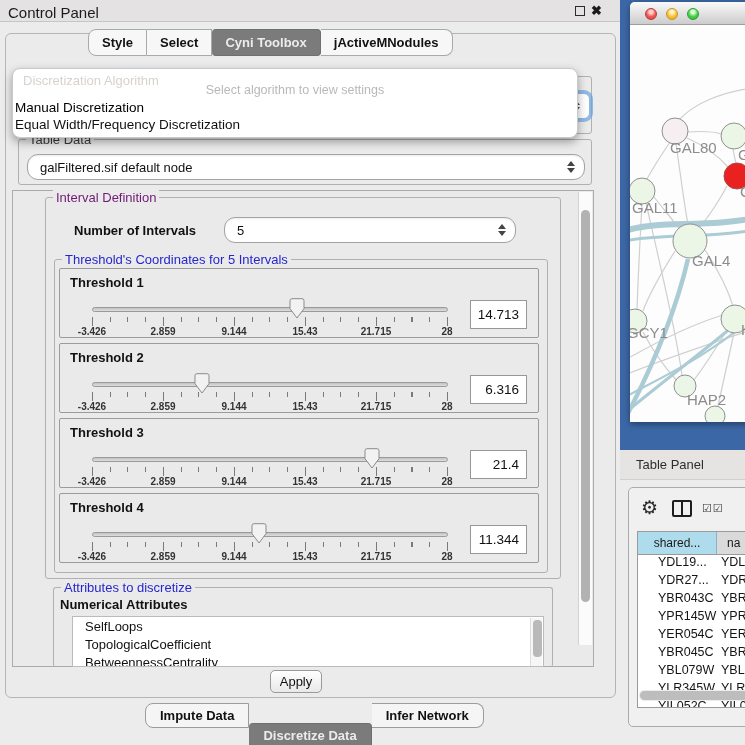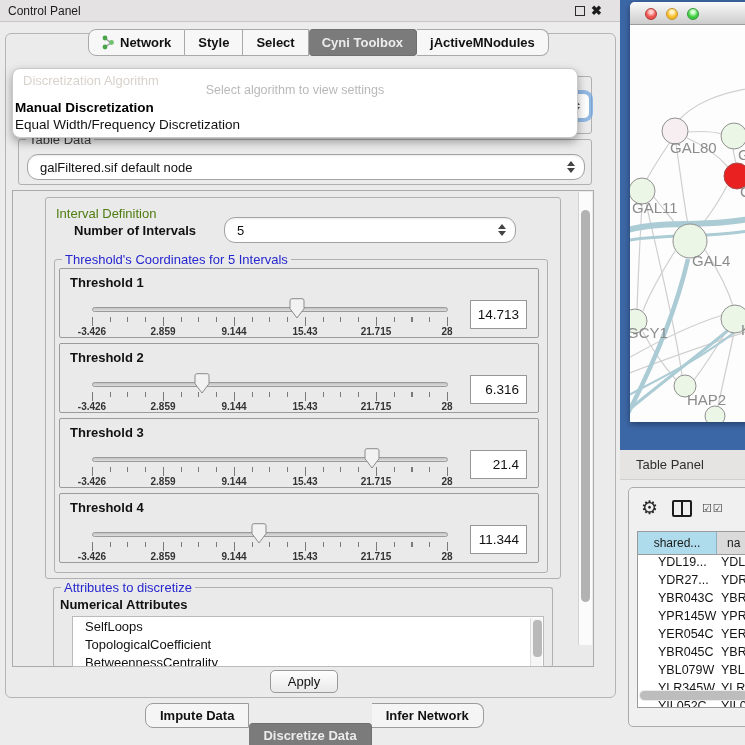--- a/index.html
+++ b/index.html
@@ -9,7 +9,7 @@
 
   
   #titlebar { left:0; top:0; width:622px; height:22px; background:#e4e2e2; border-bottom:1px solid #c6c6c6; }
-  #titlebar .t { position:absolute; left:8px; top:4px; font-size:12px; color:#1c1c1c; }
+  #titlebar .t { position:absolute; left:8px; top:4px; font-size:15px; color:#1c1c1c; }
   .float-ic { position:absolute; left:575px; top:6px; width:10px; height:10px; border:1.6px solid #2b2b2b; background:transparent; }
   .close-ic { position:absolute; left:591px; top:3px; font-size:13px; font-weight:bold; color:#1b1b1b; }
 

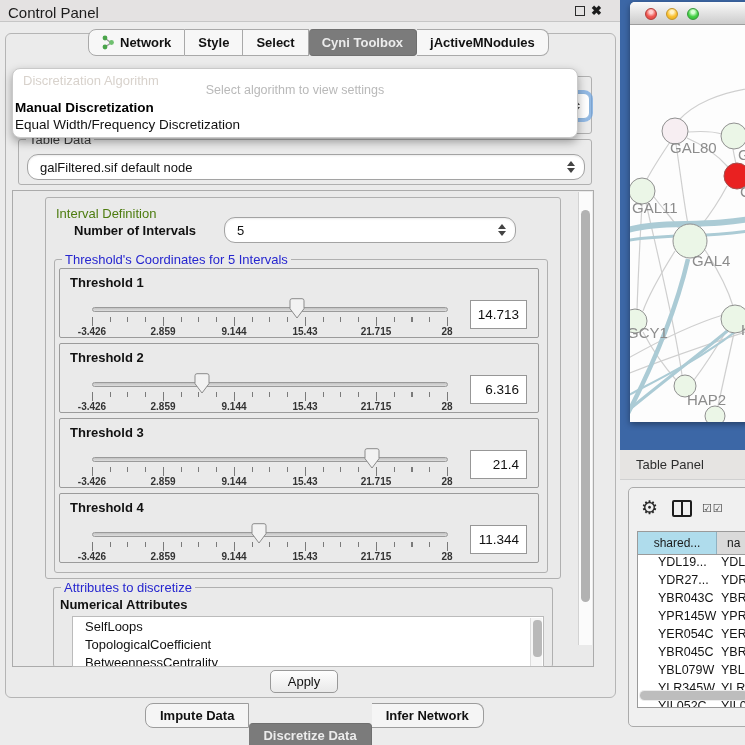--- a/index.html
+++ b/index.html
@@ -115,16 +115,6 @@
 <div class="abs" id="mainpanel"></div>
 
 <div class="abs tabrow">
-  <div class="tab">
-    <svg width="13" height="15" viewBox="0 0 13 15">
-        <line x1="3" y1="3" x2="9" y2="8" stroke="#9a9a9a" stroke-width="1.3"></line>
-        <line x1="3" y1="12" x2="9" y2="8" stroke="#9a9a9a" stroke-width="1.3"></line>
-        <circle cx="3" cy="3" r="2.4" fill="#4aa44a"></circle>
-        <circle cx="3" cy="12" r="2.4" fill="#4aa44a"></circle>
-        <circle cx="9.5" cy="7.5" r="2.4" fill="#6fc06f"></circle>
-      </svg>
-    <span>Network</span>
-  </div>
   <div class="tab">
       <span>Style</span>
     </div>

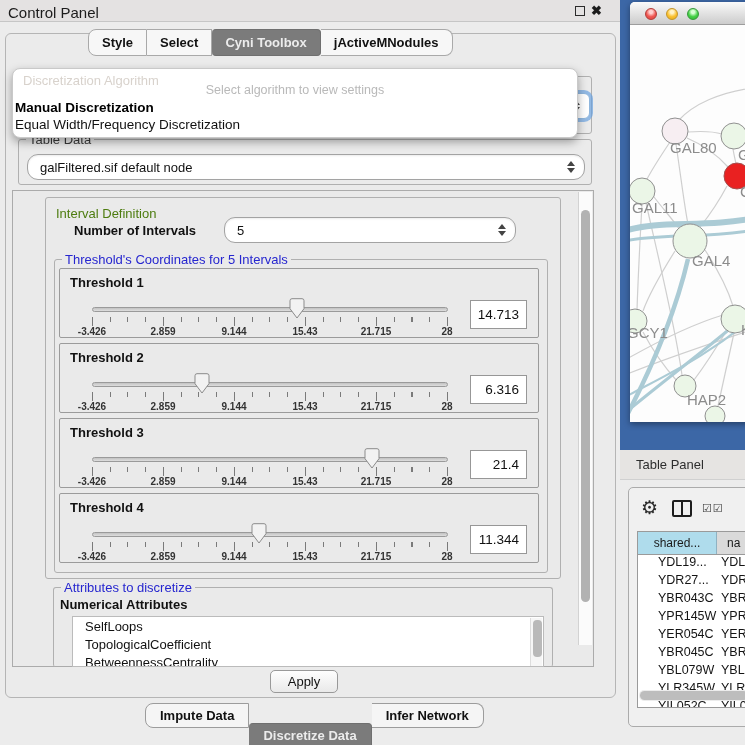--- a/index.html
+++ b/index.html
@@ -40,7 +40,7 @@
   #popup { left:12px; top:68px; width:566px; height:70px; background:#ffffff; border:1px solid #c9c9c9; border-radius:8px; box-shadow:0 4px 10px rgba(0,0,0,0.35); z-index:40; }
   #popup .ghost { position:absolute; left:10px; top:4px; font-size:13px; color:#d8d2cc; }
   #popup .prompt { position:absolute; left:0; right:0; top:14px; text-align:center; font-size:12.5px; color:#b9b9b9; }
-  #popup .opt1 { position:absolute; left:2px; top:31px; font-size:13.5px; font-weight:bold; color:#000; }
+  #popup .opt1 { position:absolute; left:2px; top:31px; font-size:13.5px; font-weight:normal; color:#000; }
   #popup .opt2 { position:absolute; left:2px; top:48px; font-size:13.5px; color:#111; }
   #algo-spin { left:562px; top:93px; width:28px; height:26px; background:#fff; border:1px solid #8fb6dd; border-radius:6px; box-shadow:0 0 0 3px rgba(98,158,224,0.65); z-index:35; }
 

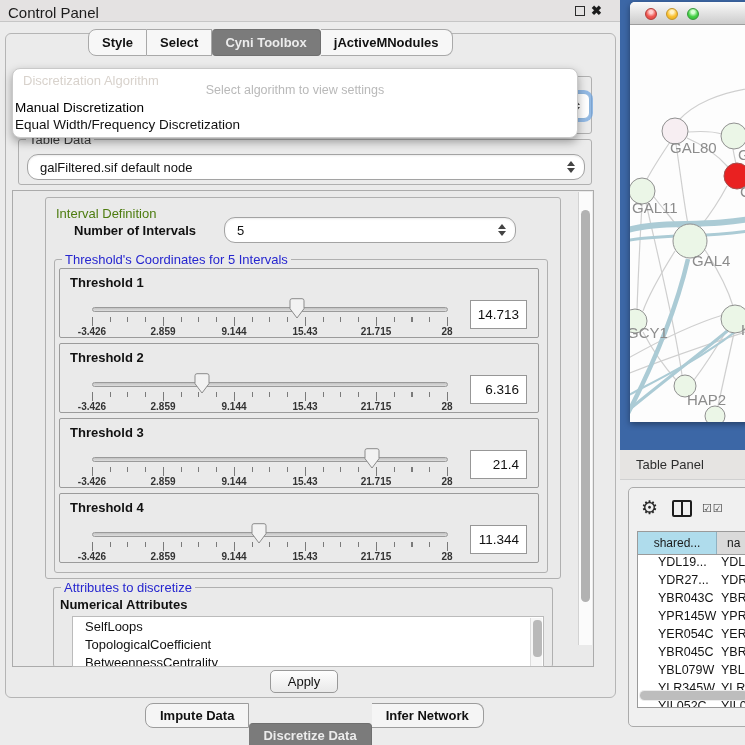--- a/index.html
+++ b/index.html
@@ -25,7 +25,7 @@
   
   .group { position:absolute; border:1px solid #b0b0b0; border-radius:3px; }
   .gtitle { position:absolute; top:-8px; left:7px; background:#ebebeb; padding:0 3px; font-size:13px; }
-  .gt-green { color:#4d7c0f;margin-top:16px; }
+  .gt-green { color:#701a75; }
   .gt-blue { color:#2626cf; }
   .gt-gray { color:#3a3a3a; }
 

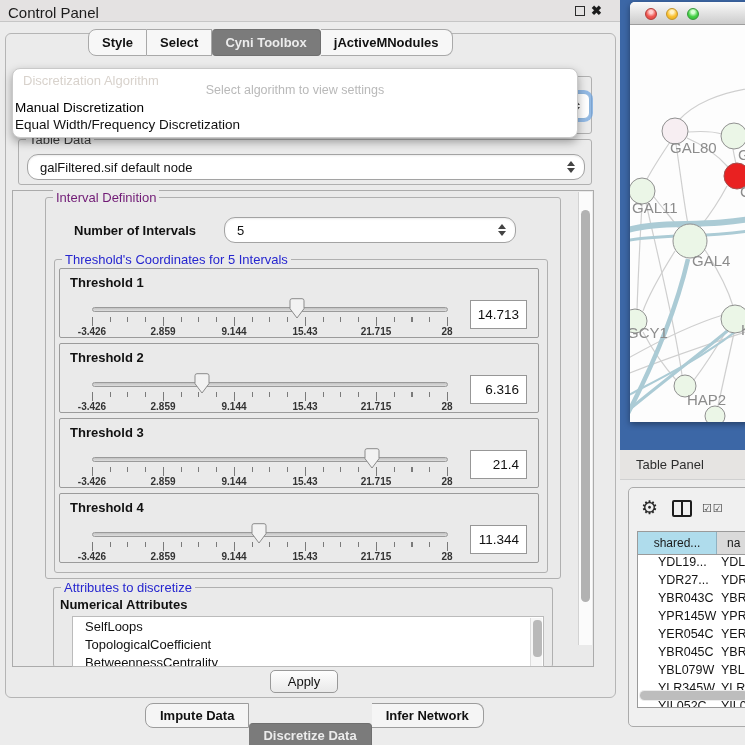--- a/index.html
+++ b/index.html
@@ -250,7 +250,7 @@
   </div>
 </div>
 
-<div class="btn" style="left:270px; top:670px; width:68px; height:23px;">Apply</div>
+<div class="btn" style="left:270px; top:670px; width:52px; height:23px;">Apply</div>
 
 <div class="abs btabrow">
   <div class="btab">

